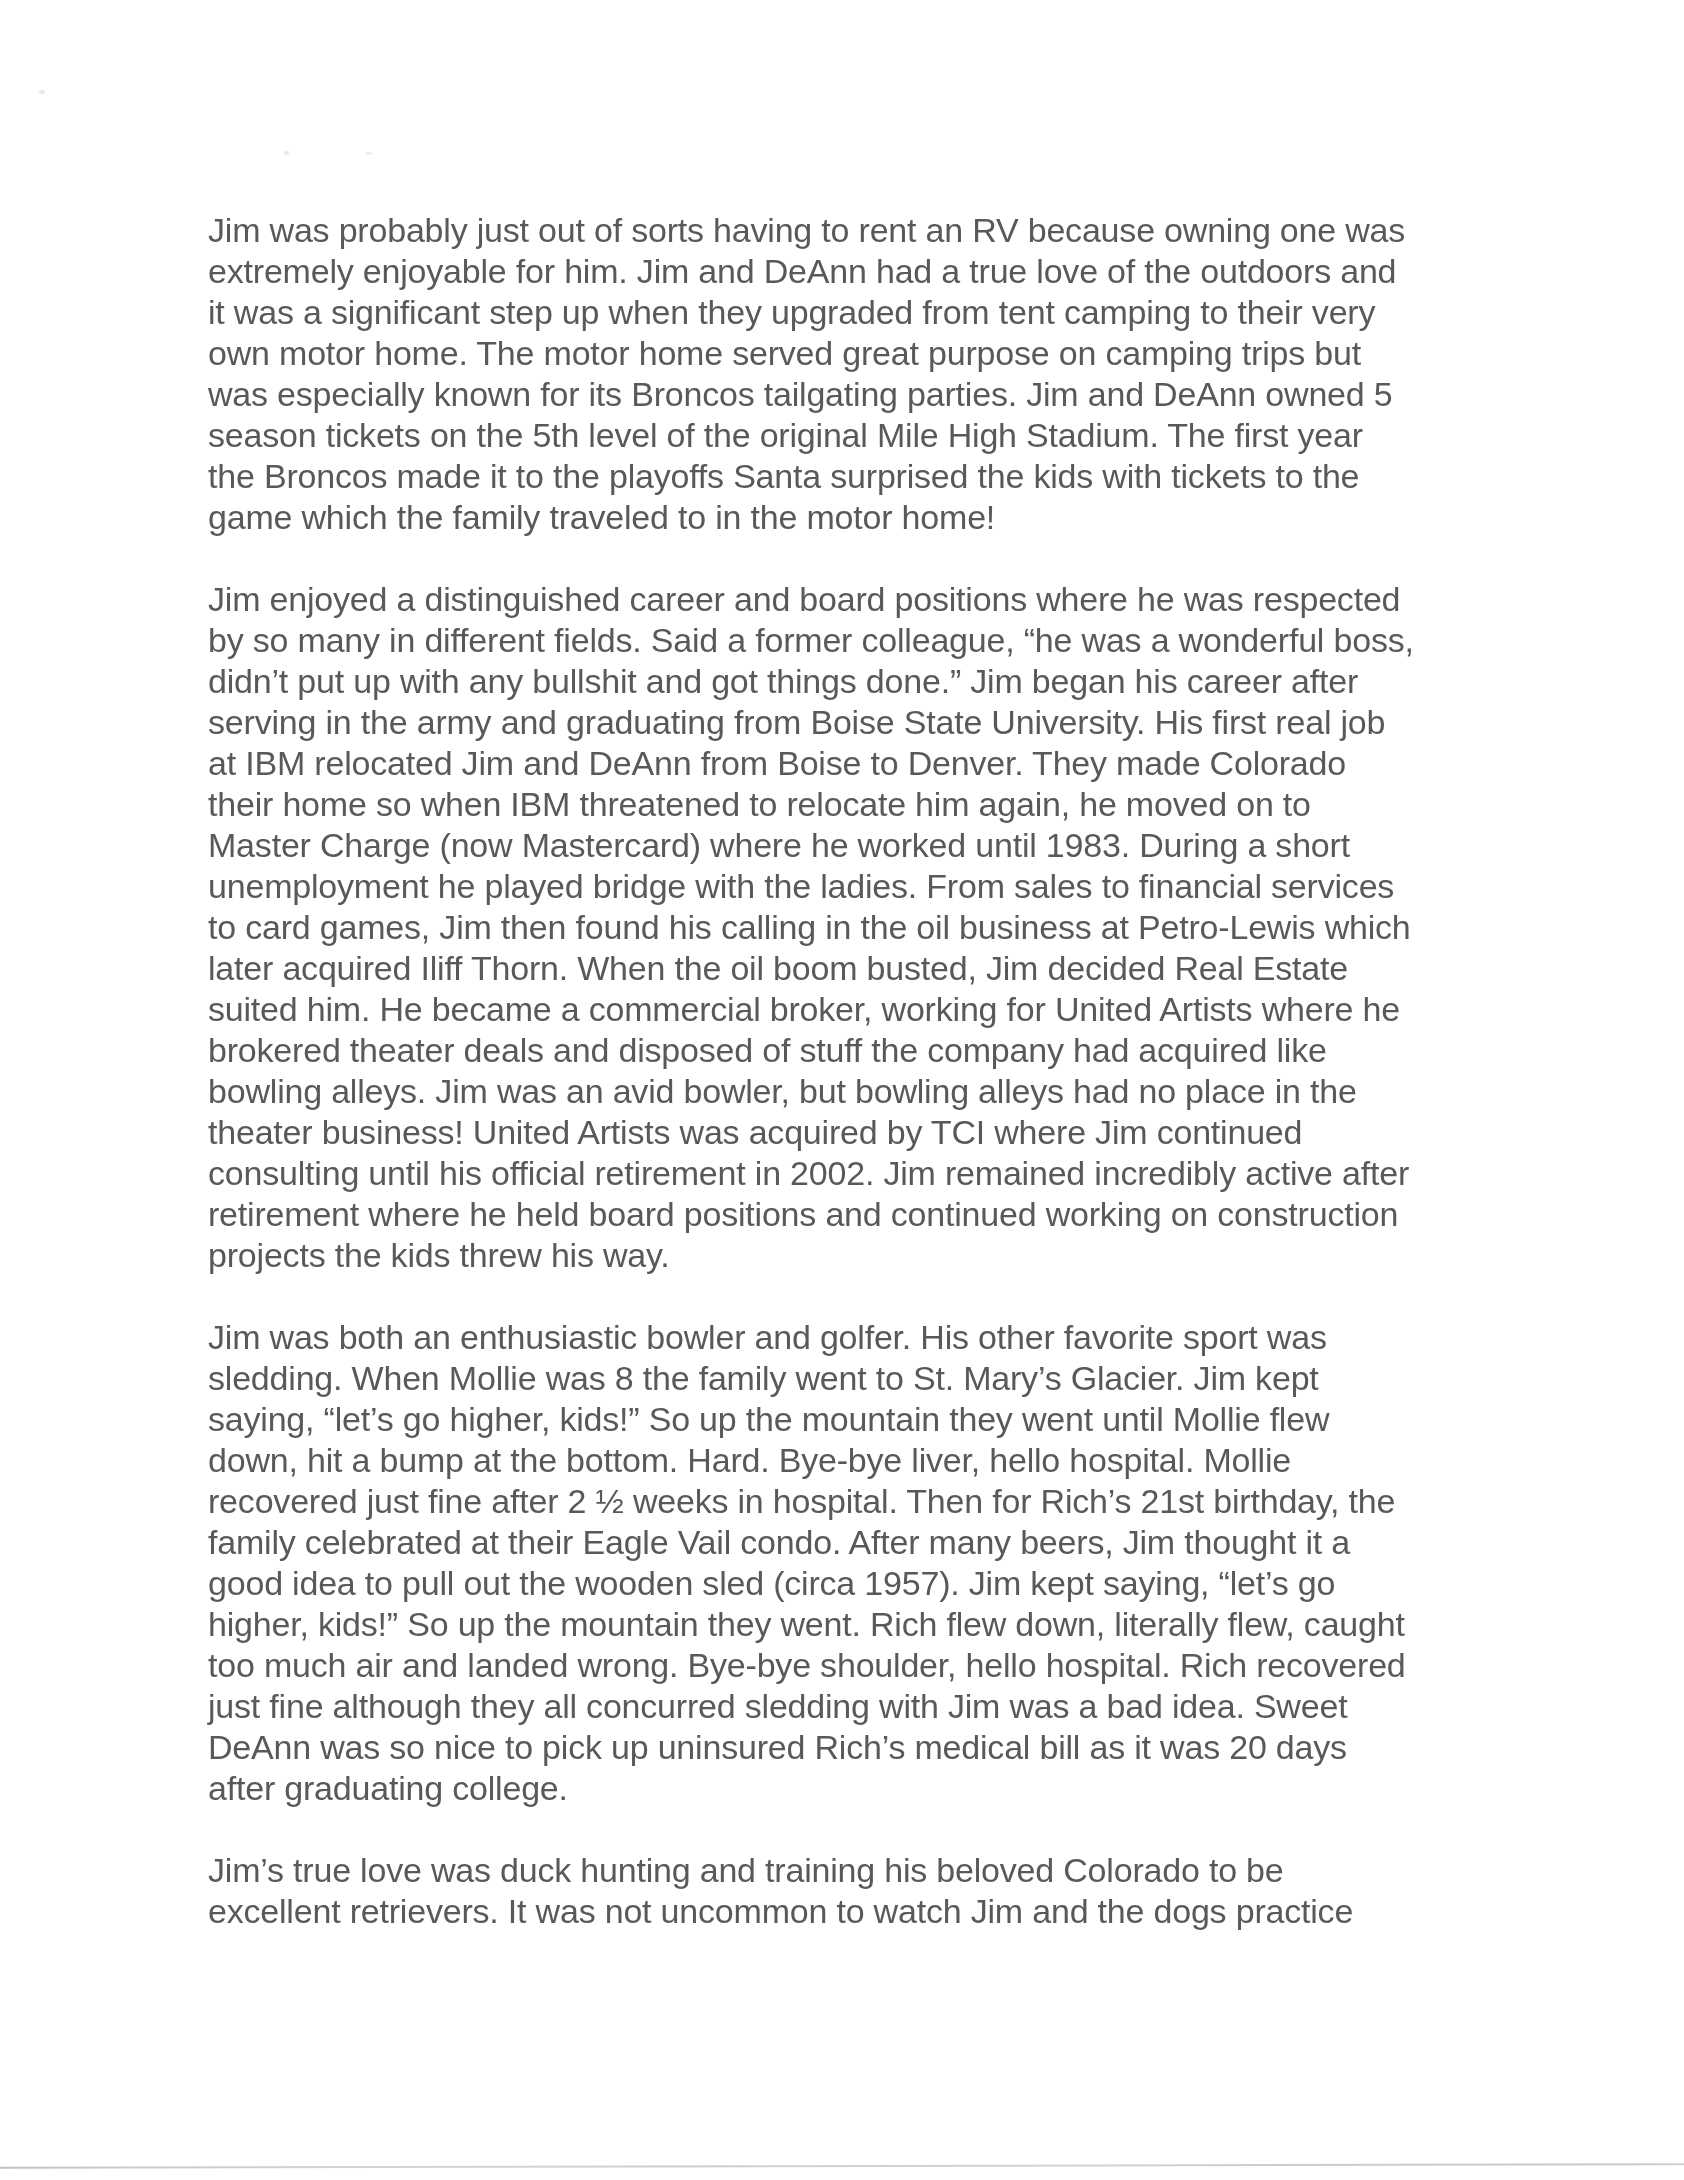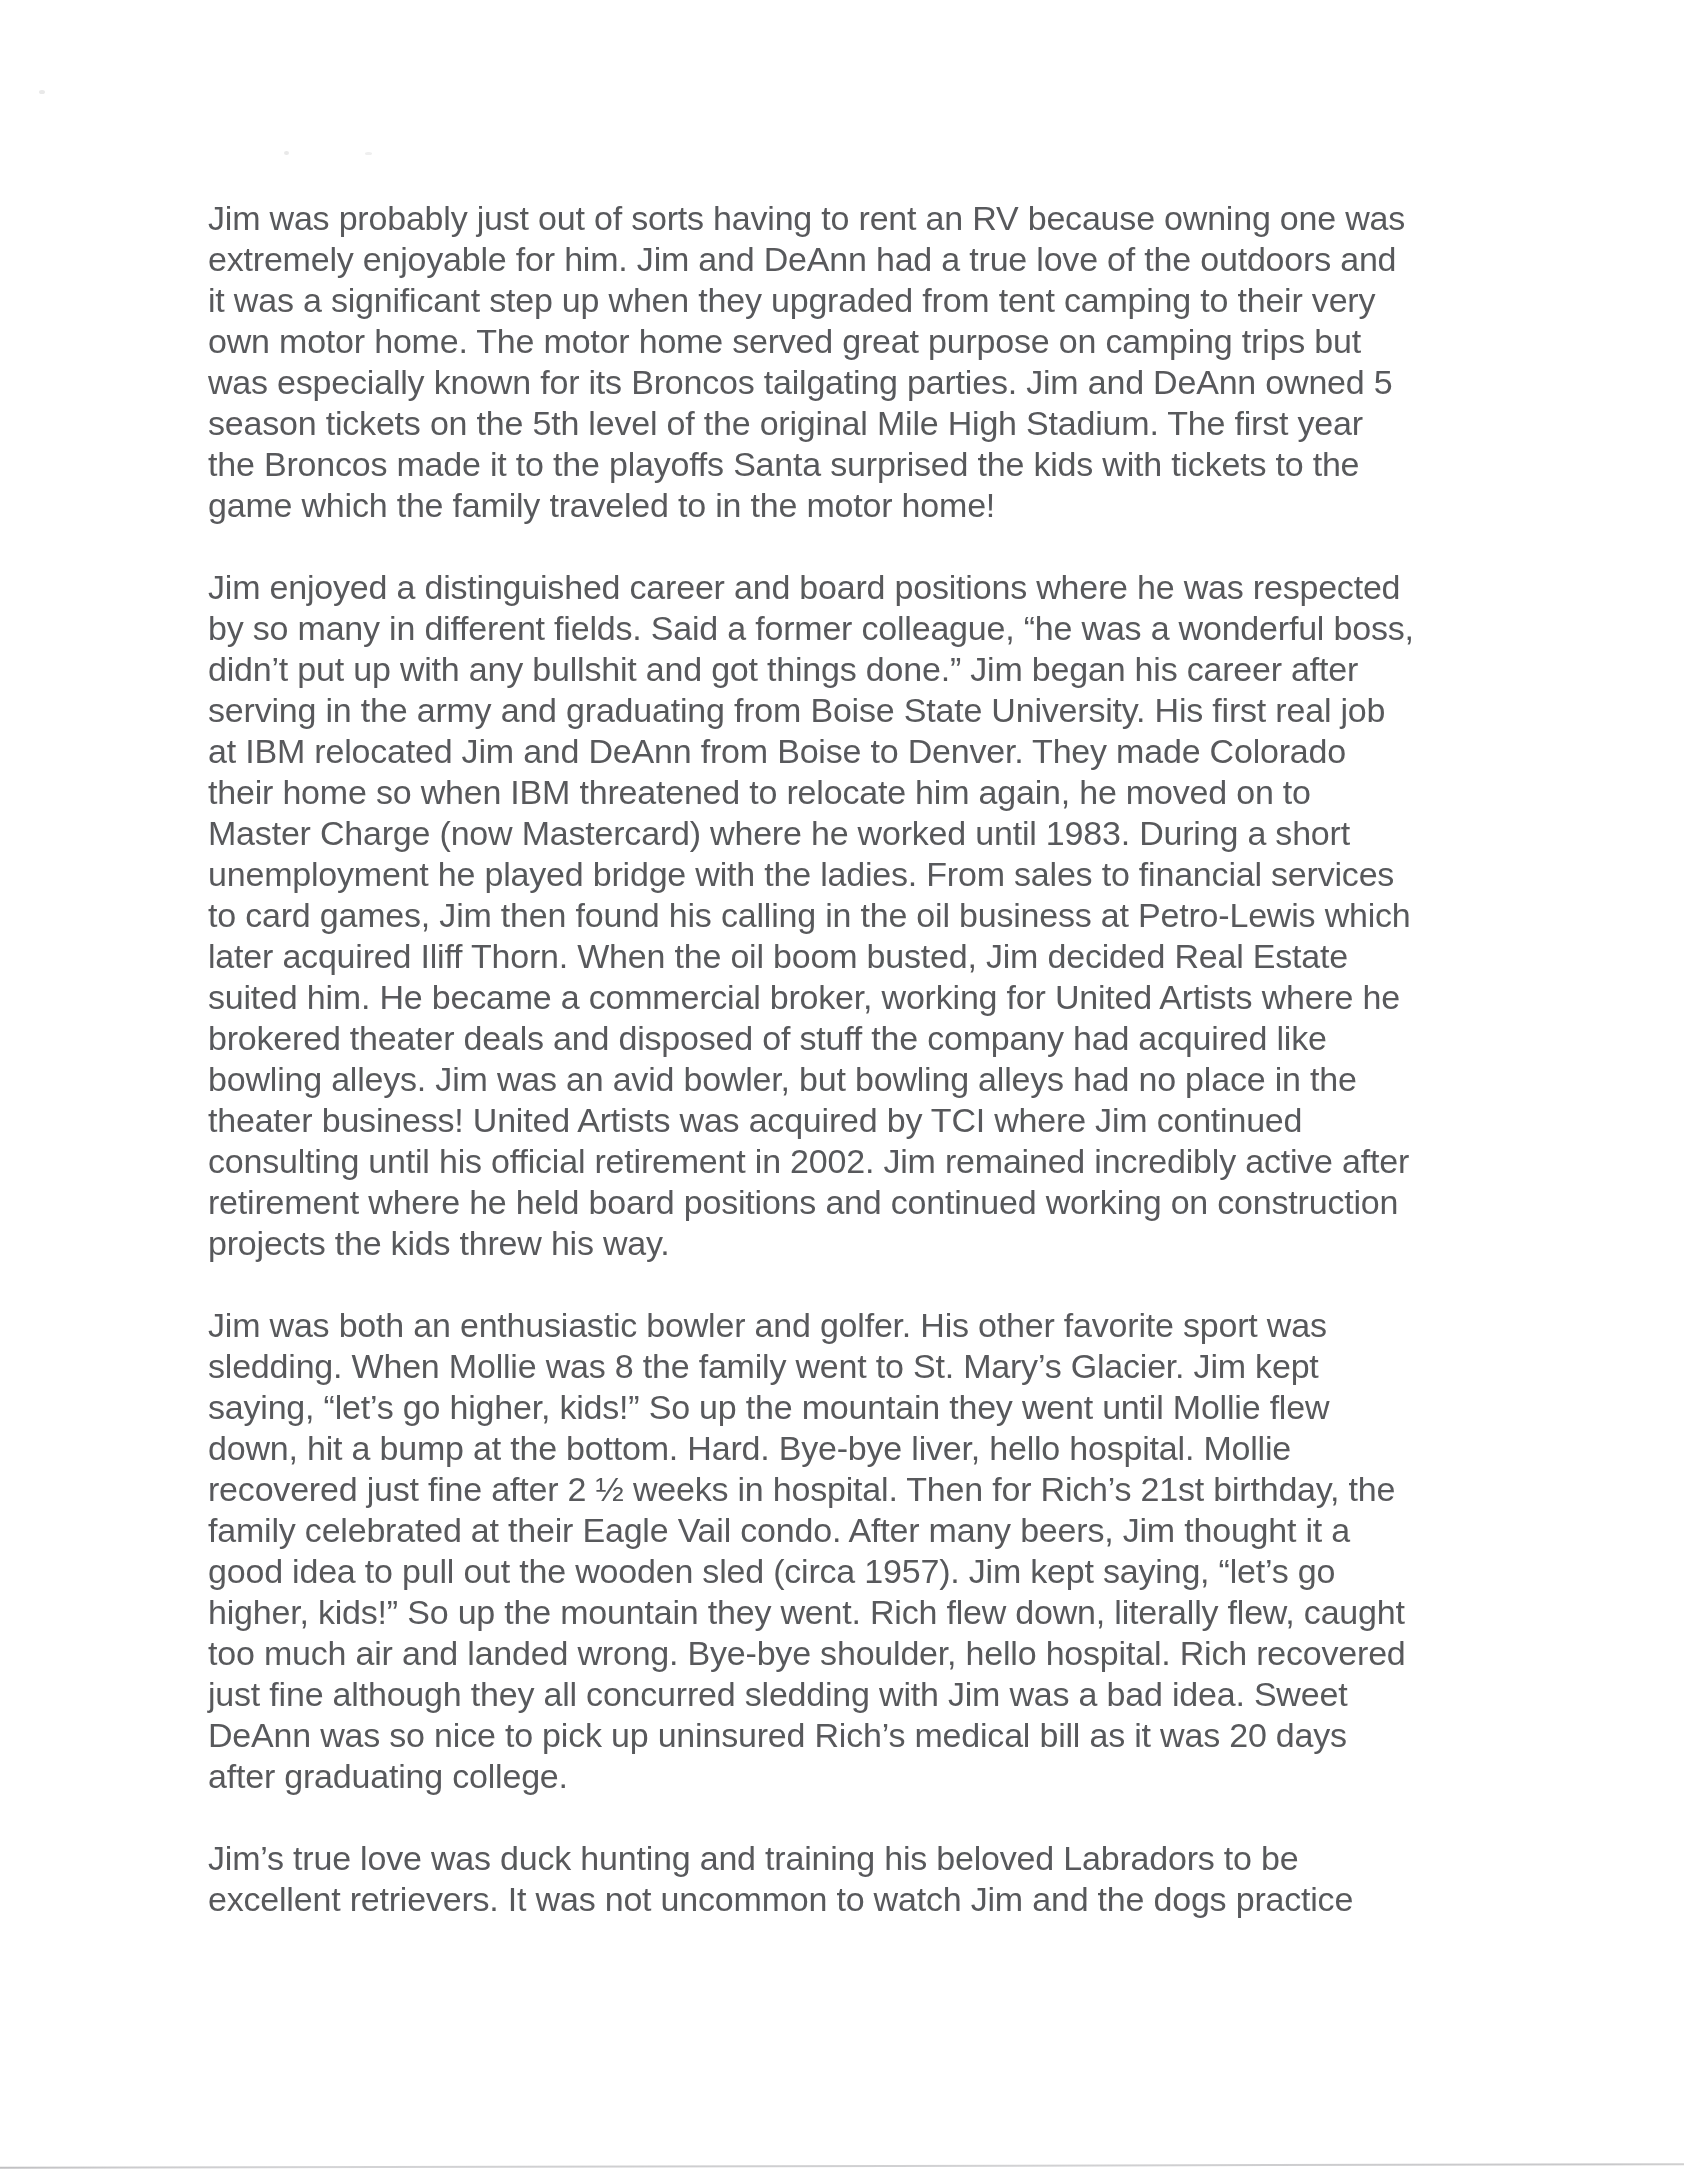--- a/index.html
+++ b/index.html
@@ -31,7 +31,7 @@
     -webkit-font-smoothing: antialiased;
   }
   .para {
-    margin: 0 0 41px 0;
+    margin: 12px 0 41px 0;
     white-space: pre;
   }
   

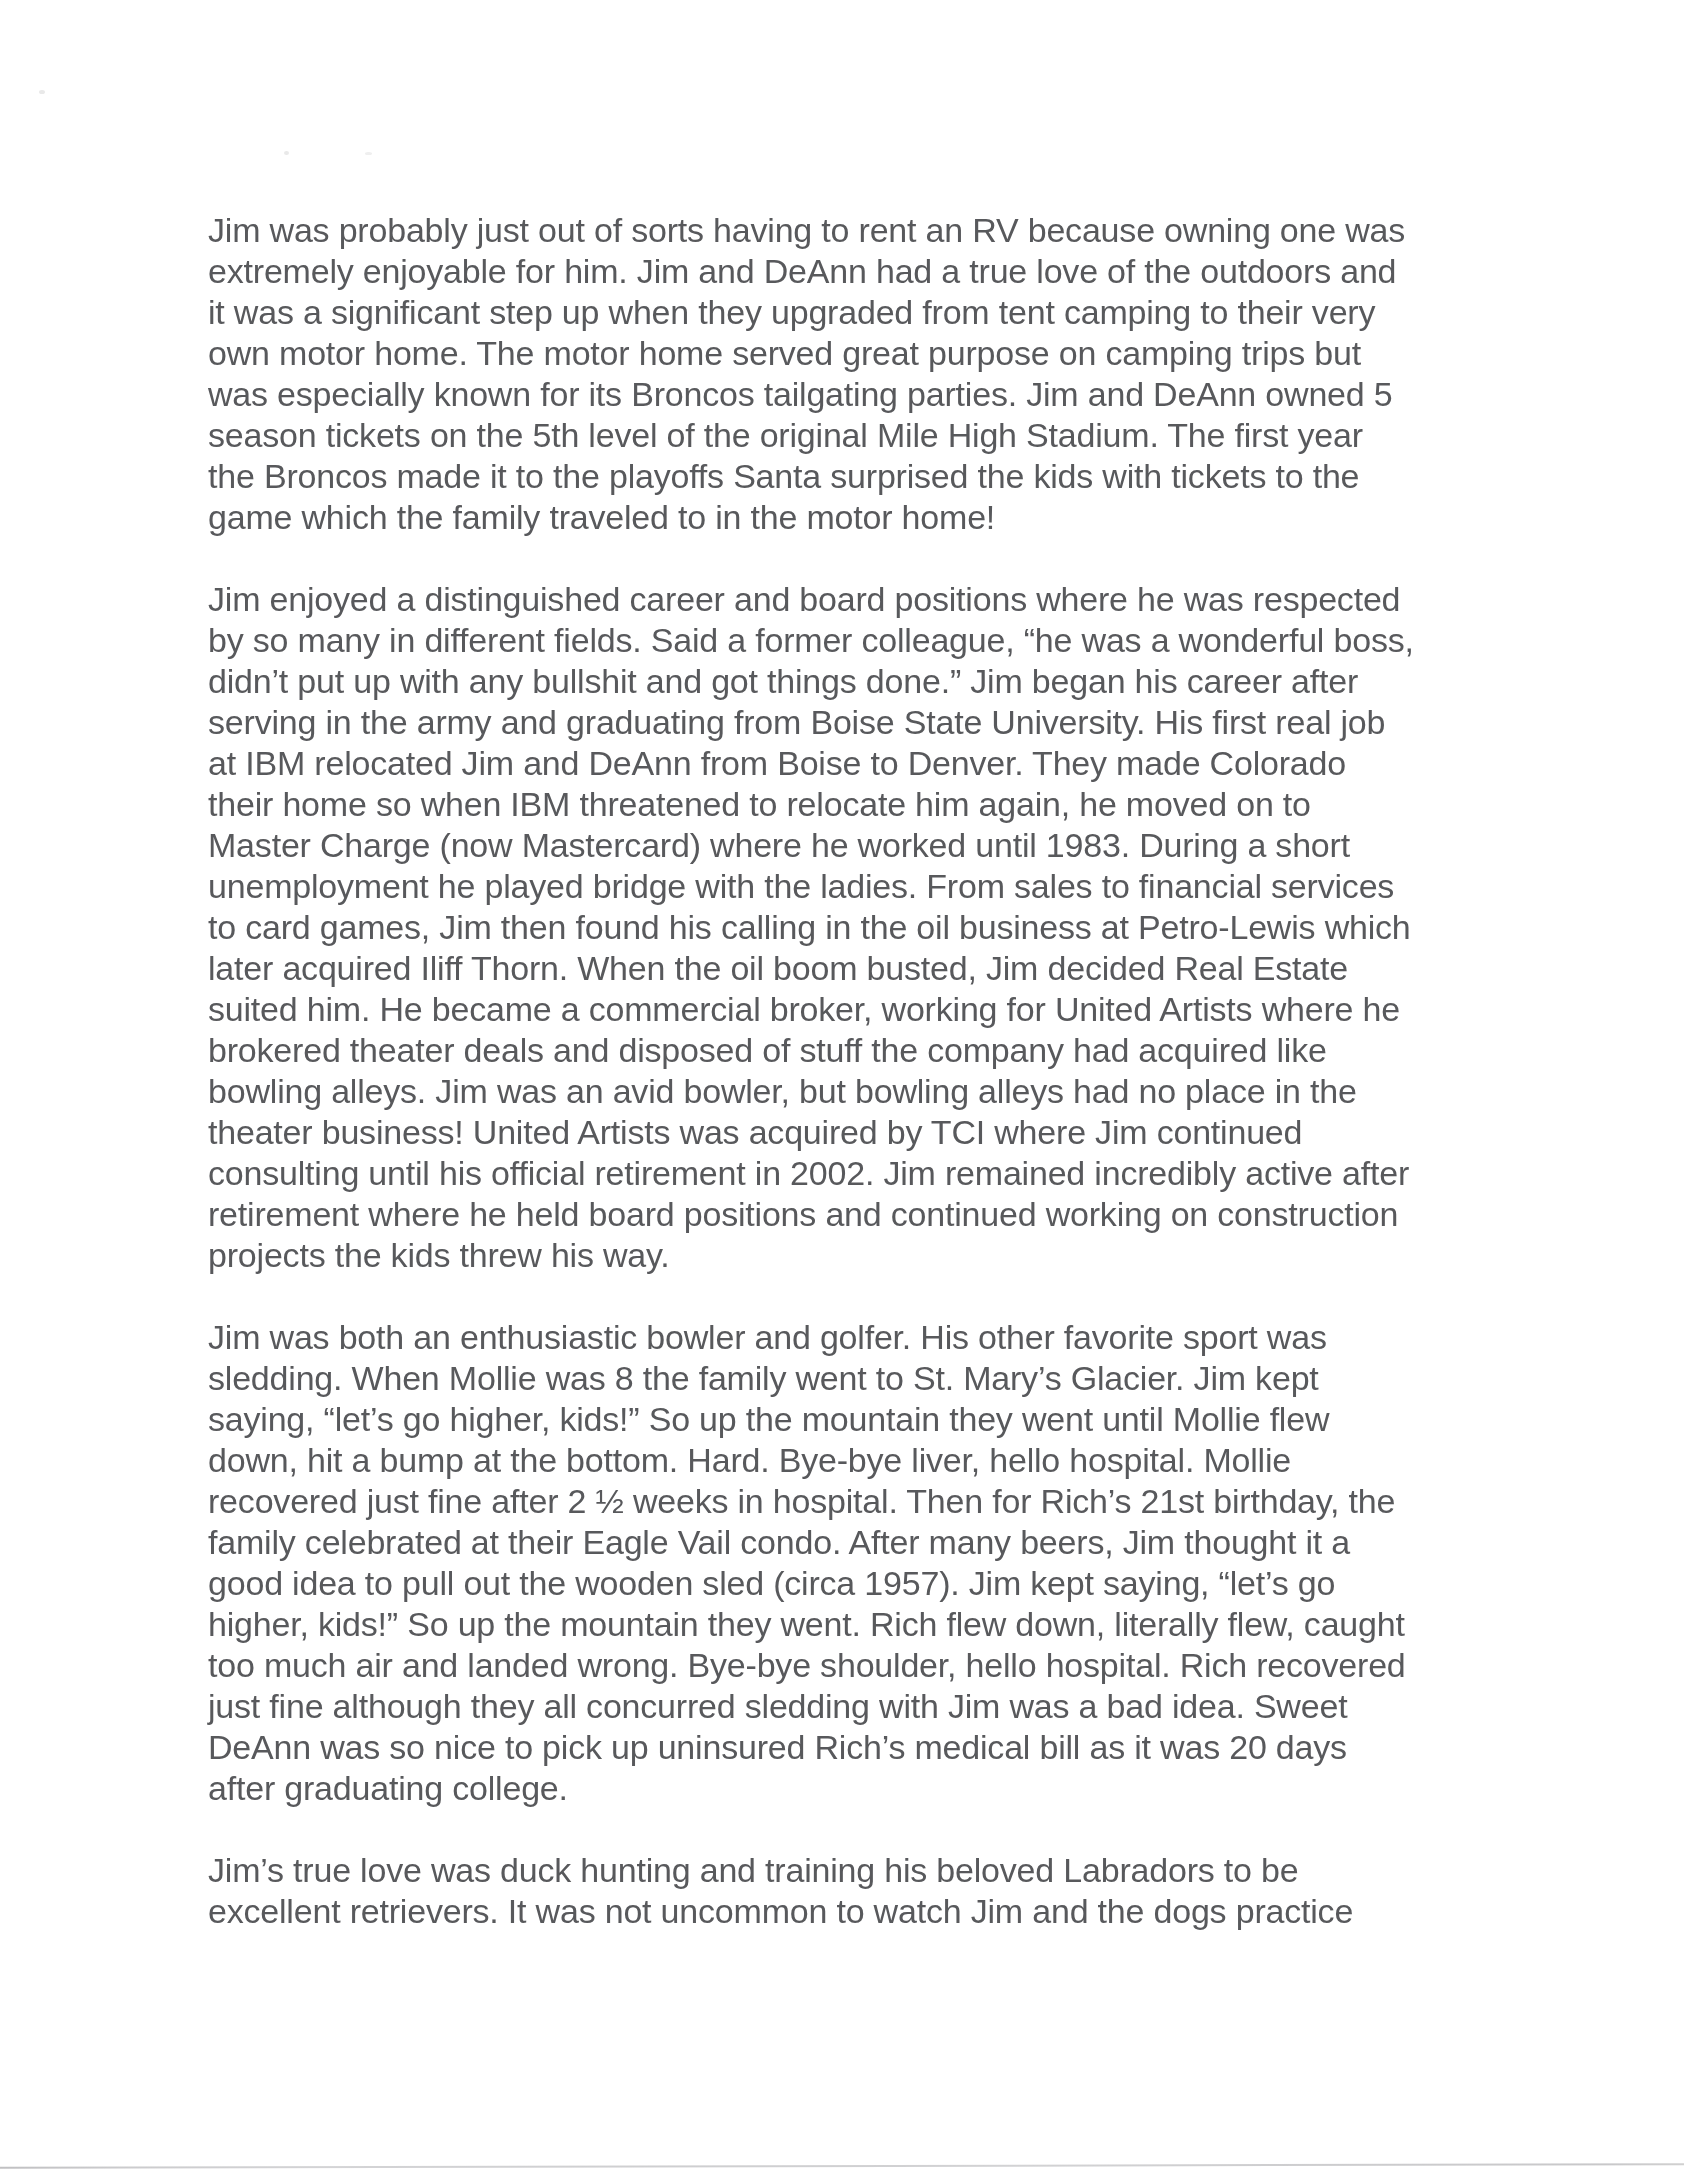--- a/index.html
+++ b/index.html
@@ -106,7 +106,7 @@
 just fine although they all concurred sledding with Jim was a bad idea. Sweet
 DeAnn was so nice to pick up uninsured Rich’s medical bill as it was 20 days
 after graduating college.</div>
-      <div class="para">Jim’s true love was duck hunting and training his beloved Labradors to be
+      <div class="para">Jim’s true love was duck hunting and training his beloved Colorado to be
 excellent retrievers. It was not uncommon to watch Jim and the dogs practice</div>
     </div>
   <div class="bottom-line"></div>

